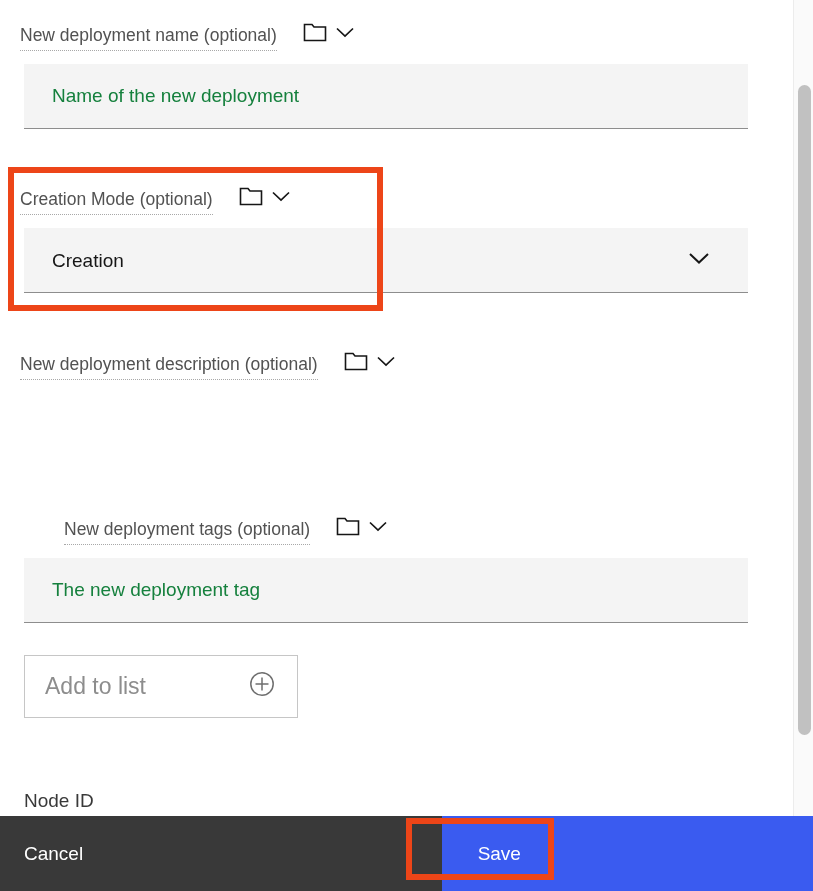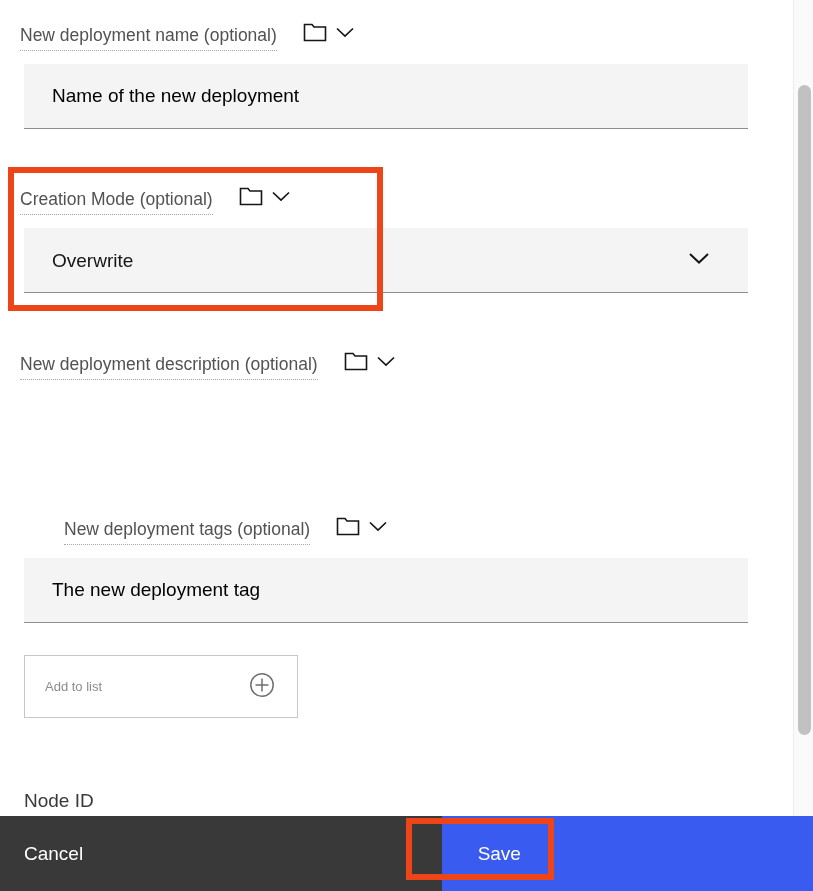--- a/index.html
+++ b/index.html
@@ -74,7 +74,7 @@
     align-items: center;
     padding-left: 28px;
     font-size: 19px;
-    color: #000000;
+    color: #15803d;
   }
 
   .select-input {

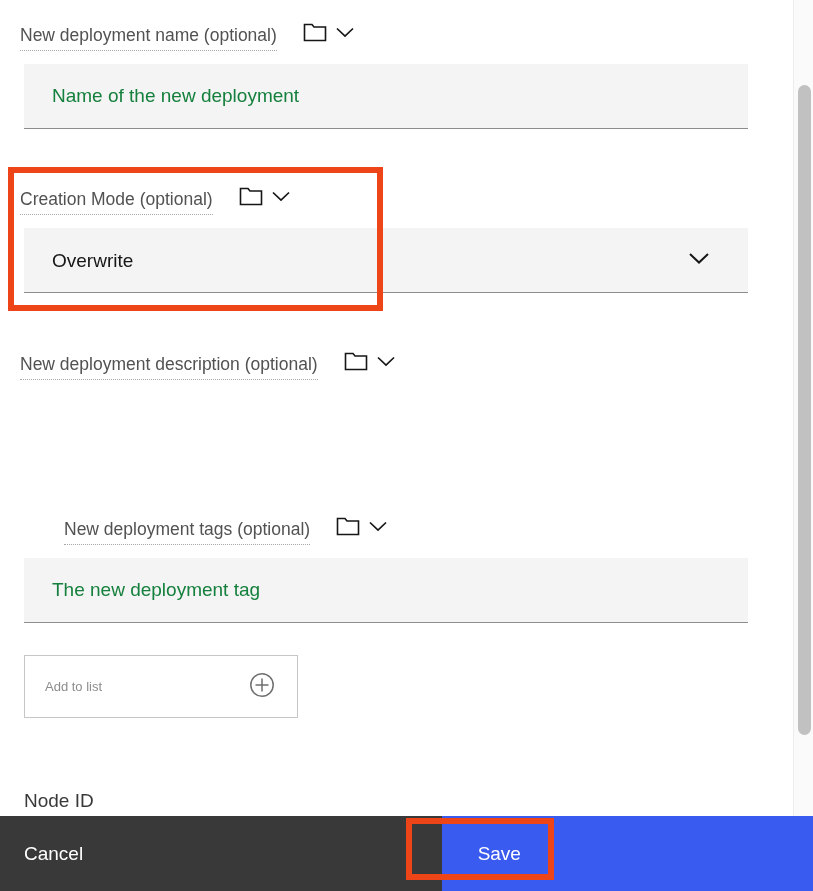--- a/index.html
+++ b/index.html
@@ -232,7 +232,7 @@
     </div>
   </div>
   <div class="select-input" style="top:228px;">
-    <span class="select-value">Overwrite</span>
+    <span class="select-value">Creation</span>
     <span>
       <svg width="26" height="16" viewBox="0 0 26 16">
         <path d="M4 4 L13 12.5 L22 4" fill="none" stroke="#161616" stroke-width="2"></path>

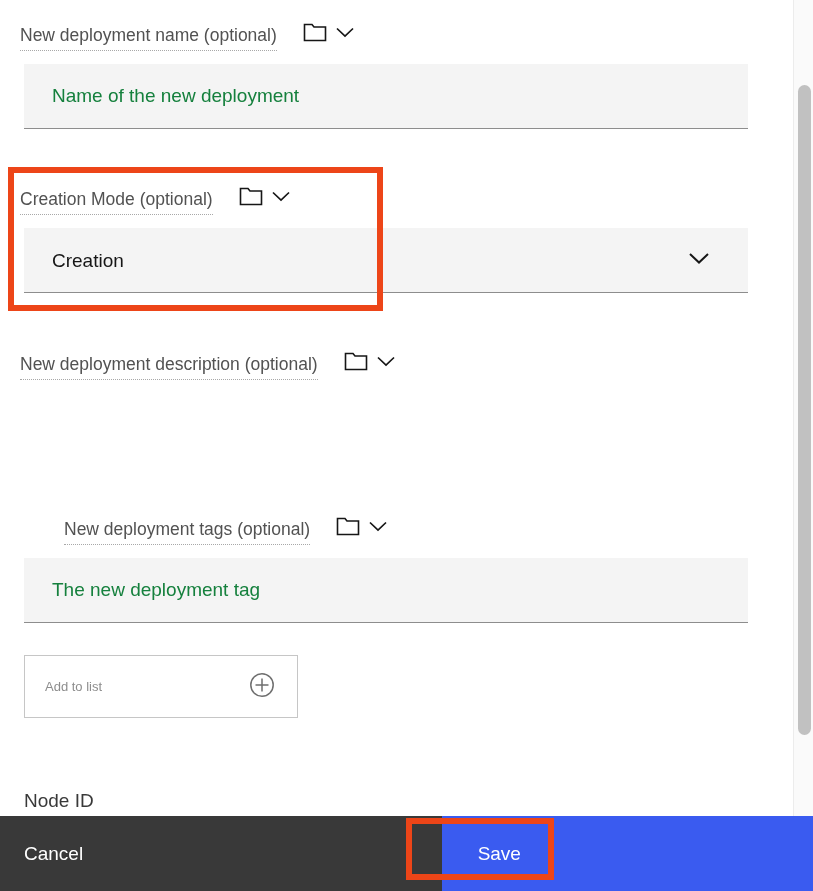--- a/index.html
+++ b/index.html
@@ -111,7 +111,7 @@
     justify-content: space-between;
     padding-left: 20px;
     padding-right: 22px;
-    font-size: 13px;
+    font-size: 23px;
     color: #8d8d8d;
     text-align: right;
   }

